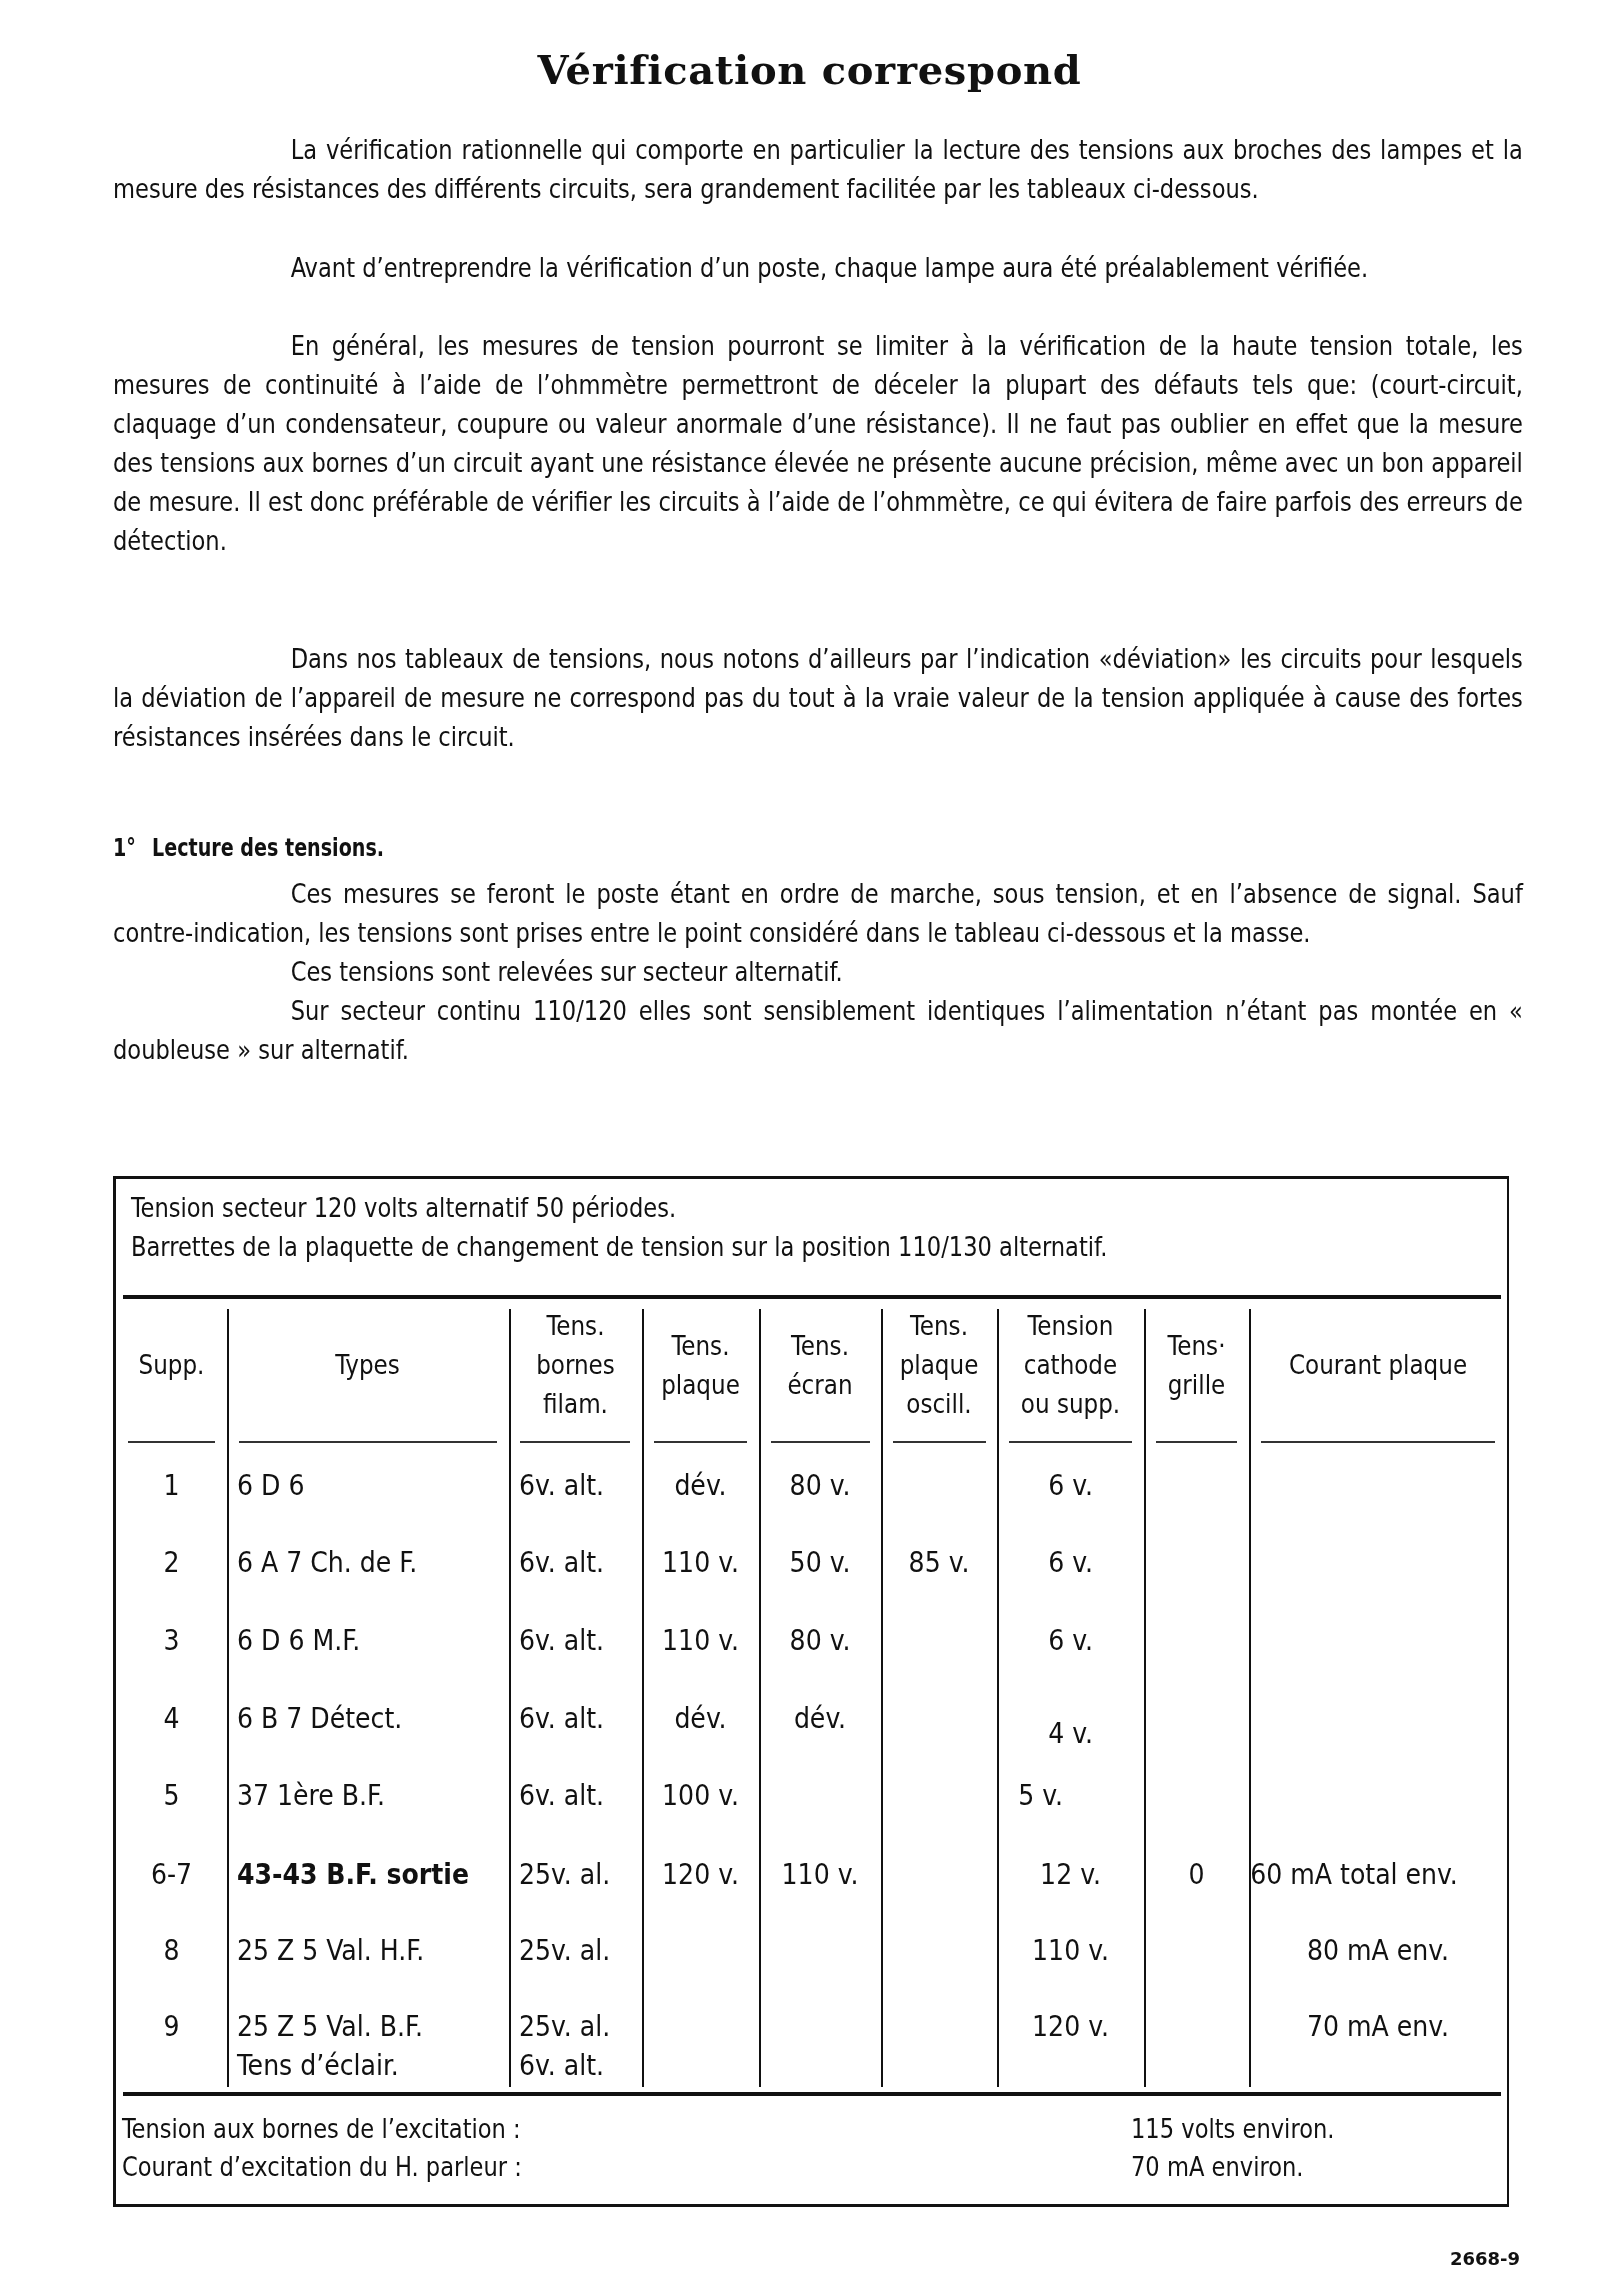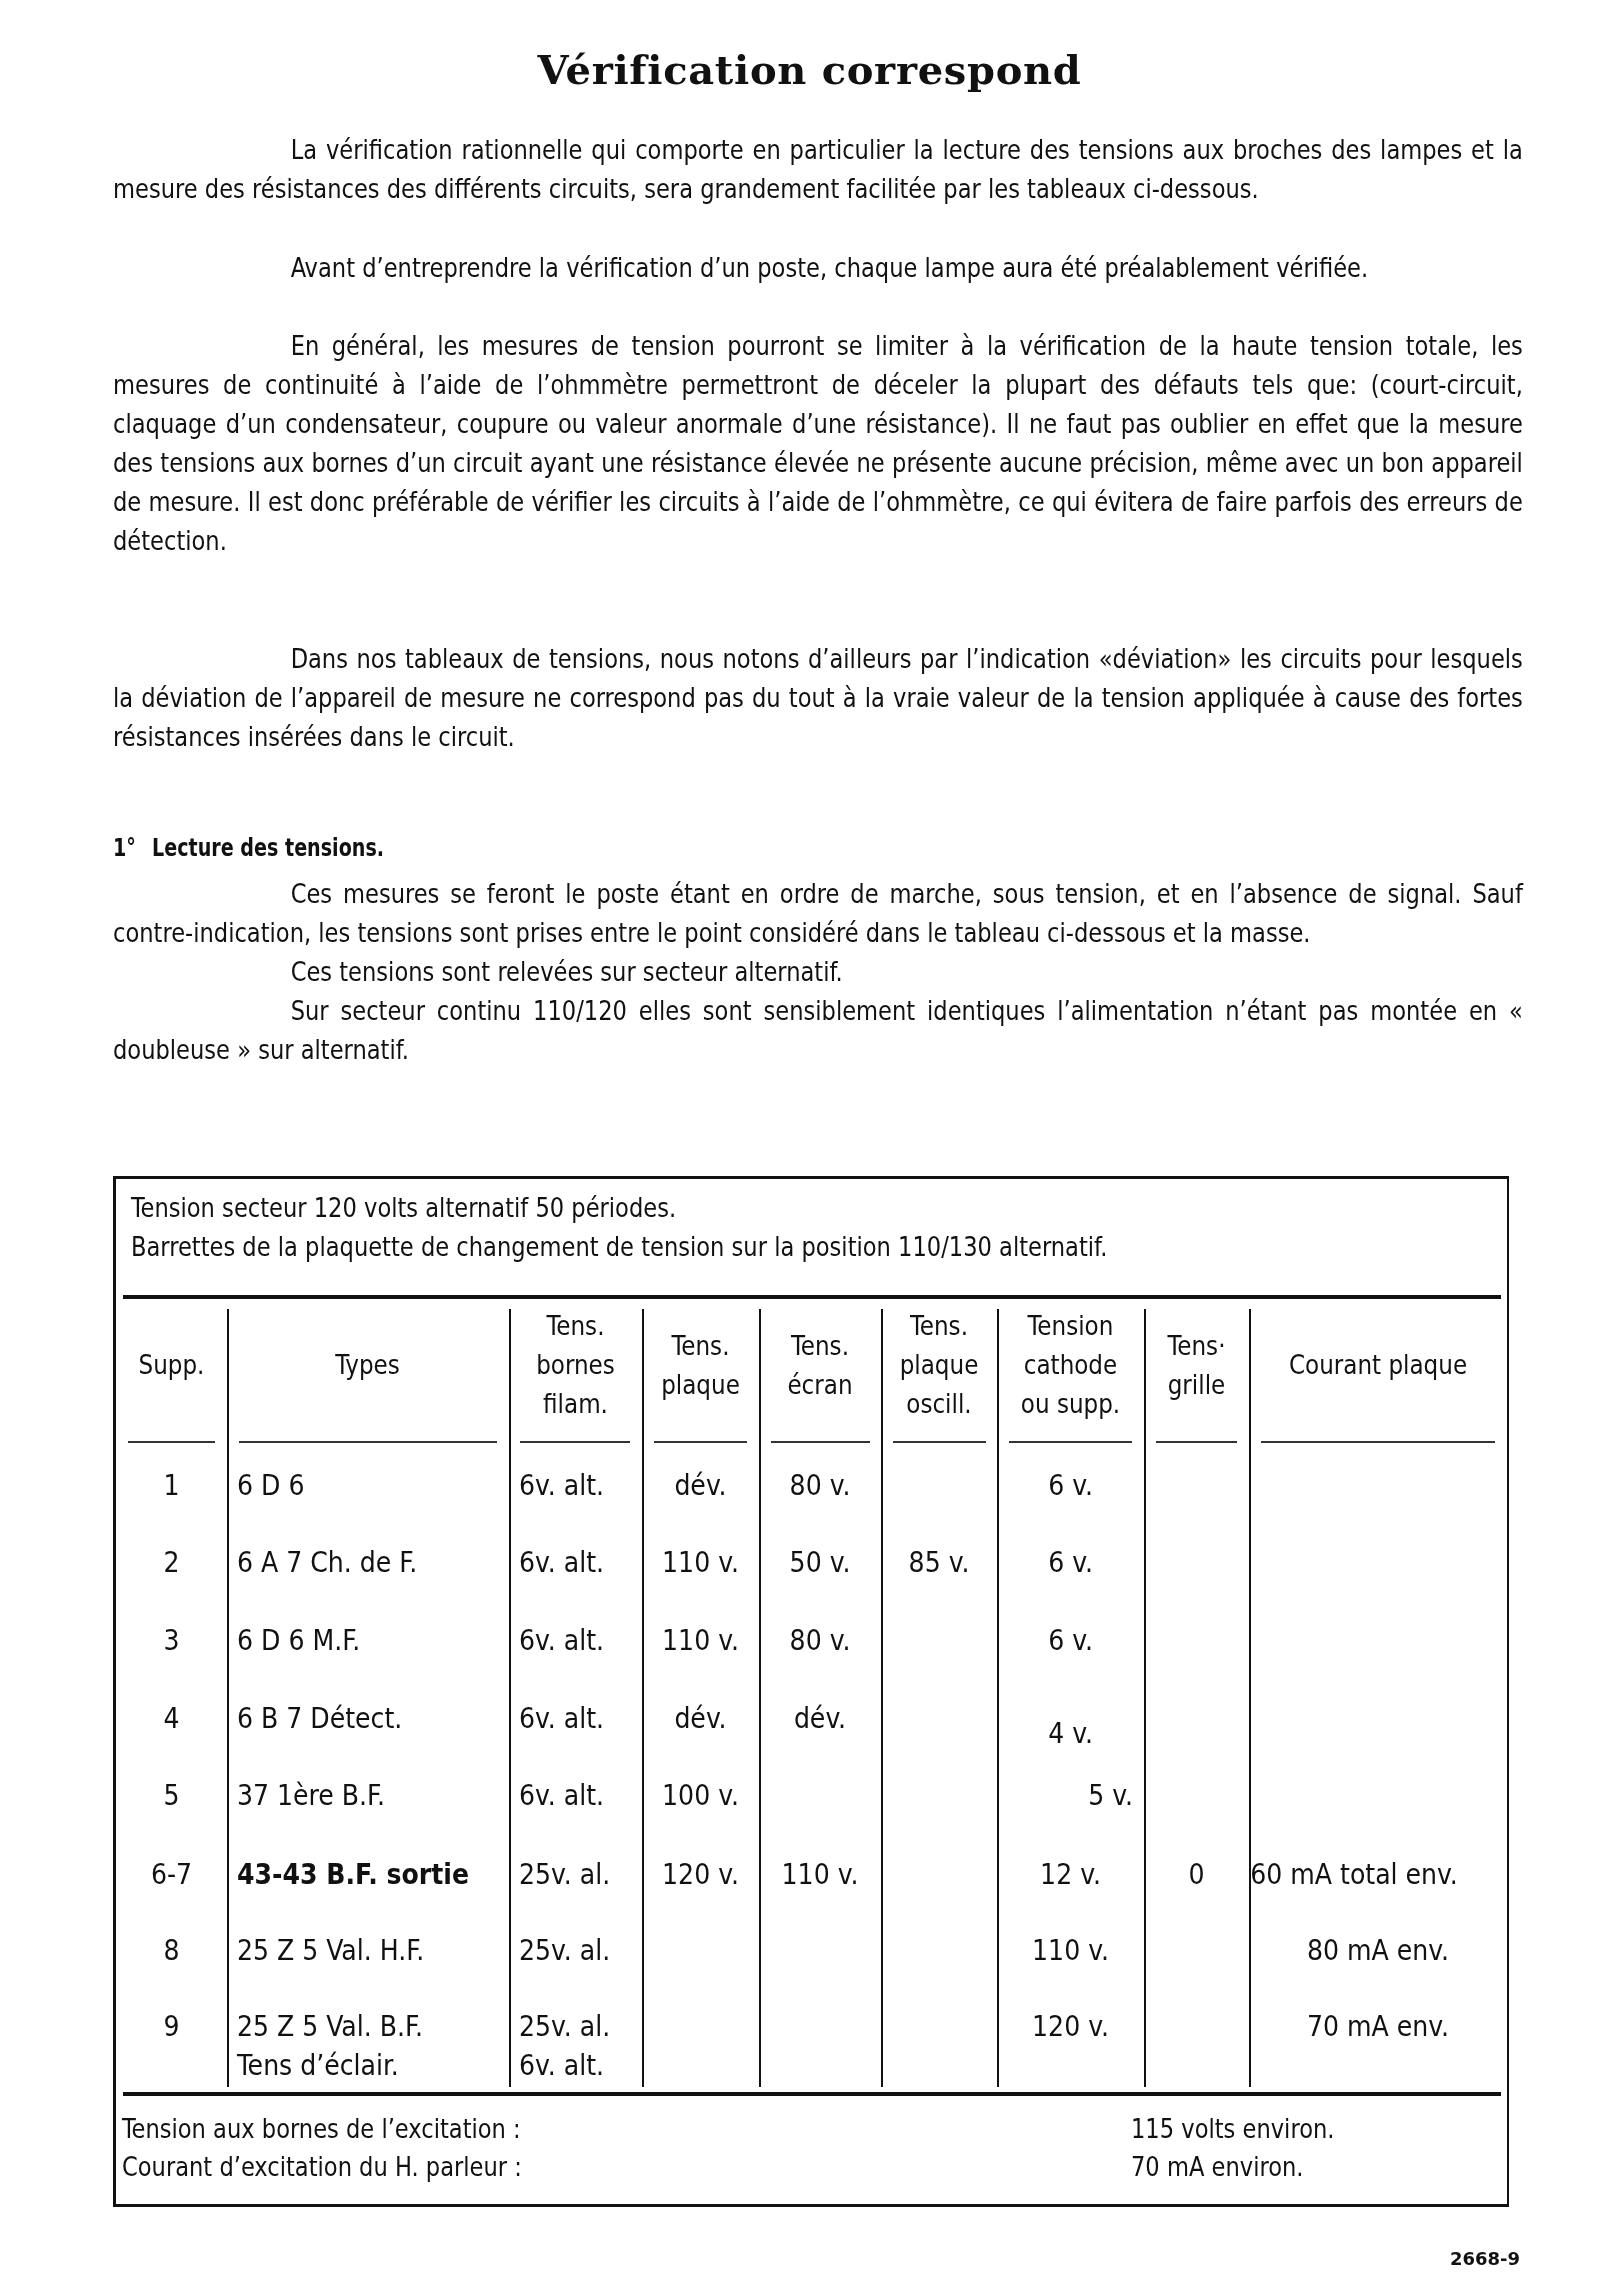--- a/index.html
+++ b/index.html
@@ -157,7 +157,7 @@
       <div class="cell" style="top: 600px; left: 121px;">37 1ère B.F.</div>
       <div class="cell" style="top: 600px; left: 403px;">6v. alt.</div>
       <div class="cell" style="top: 600px; left: 526px; width: 117px; text-align: center;">100 v.</div>
-      <div class="cell" style="top: 600px; left: 921px; width: 147px; text-align: center;">5 v.</div>
+      <div class="cell" style="top: 600px; left: 851px; width: 147px; text-align: center;">5 v.</div>
       <div class="cell" style="top: 679px; left: 0px; width: 111px; text-align: center;">6-7</div>
       <div class="cell" style="top: 679px; left: 121px; font-weight: bold;">43-43 B.F. sortie</div>
       <div class="cell" style="top: 679px; left: 403px;">25v. al.</div>

